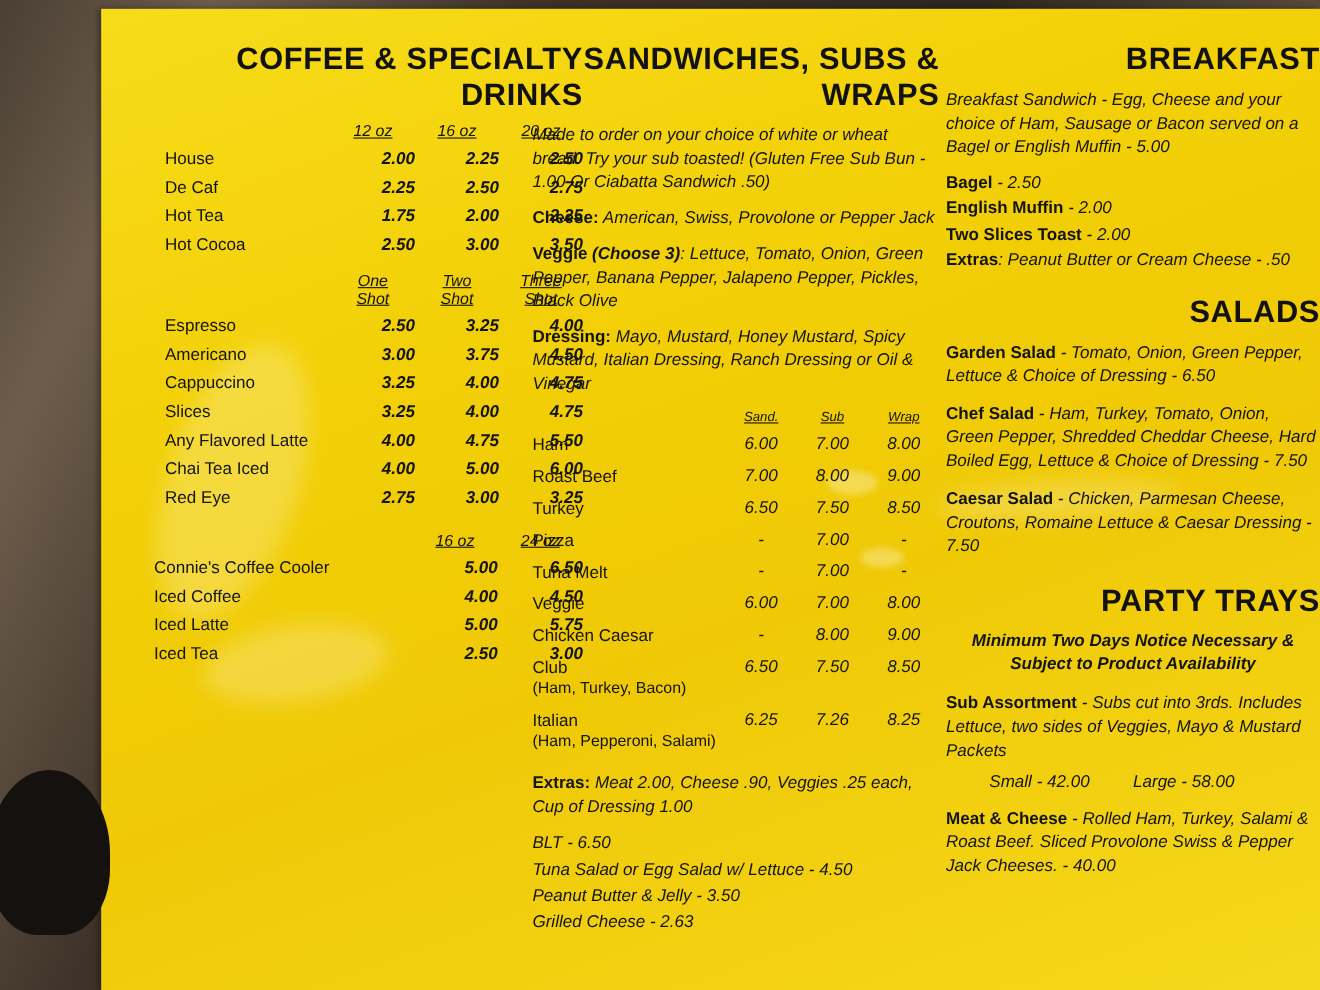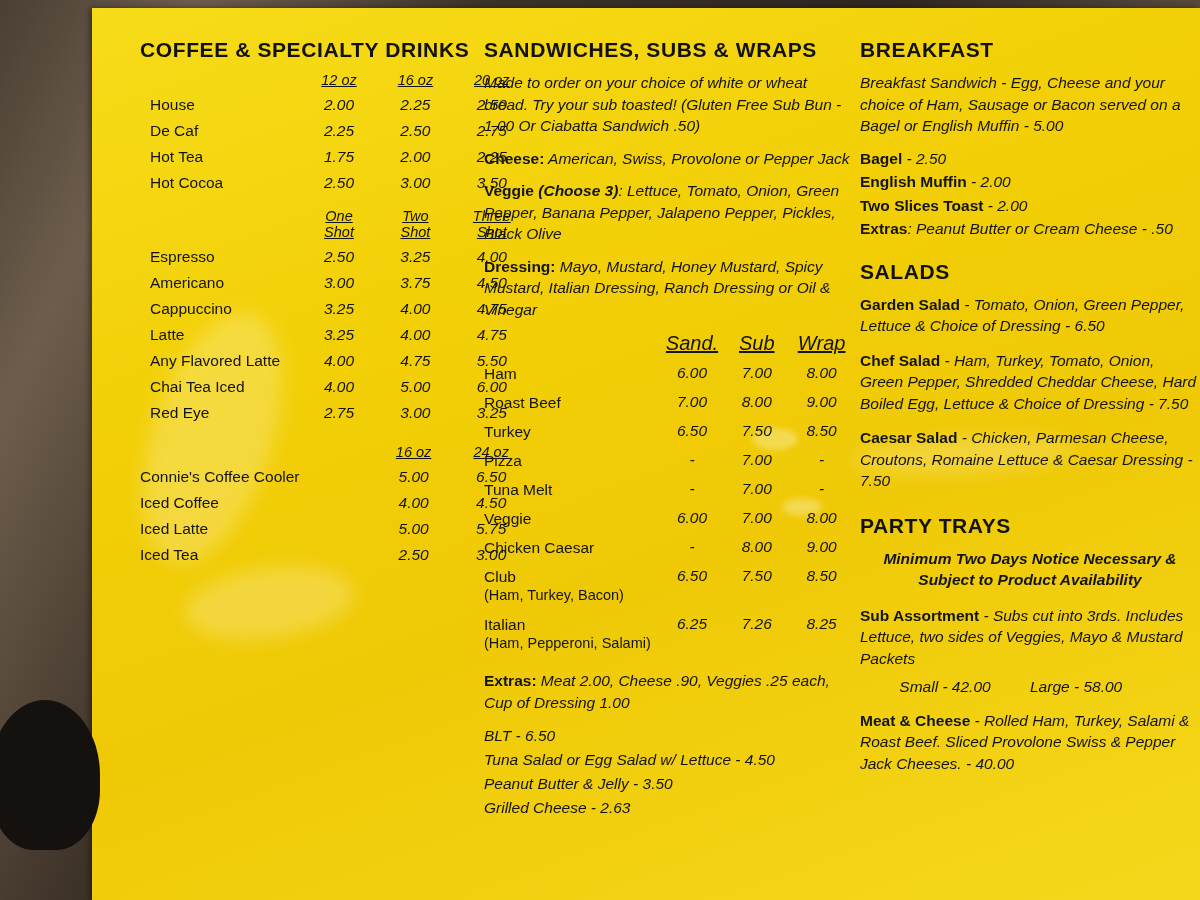--- a/index.html
+++ b/index.html
@@ -55,10 +55,10 @@
   .sec-title {
     font-family: "Liberation Sans", sans-serif;
     font-weight: 700;
-    font-size: 21px;
+    font-size: 28px;
     letter-spacing: 0.6px;
     color: #121212;
-    text-align: left;
+    text-align: right;
     margin: 0 0 10px 0;
   }
   .sec-title.sub { margin-top: 20px; }

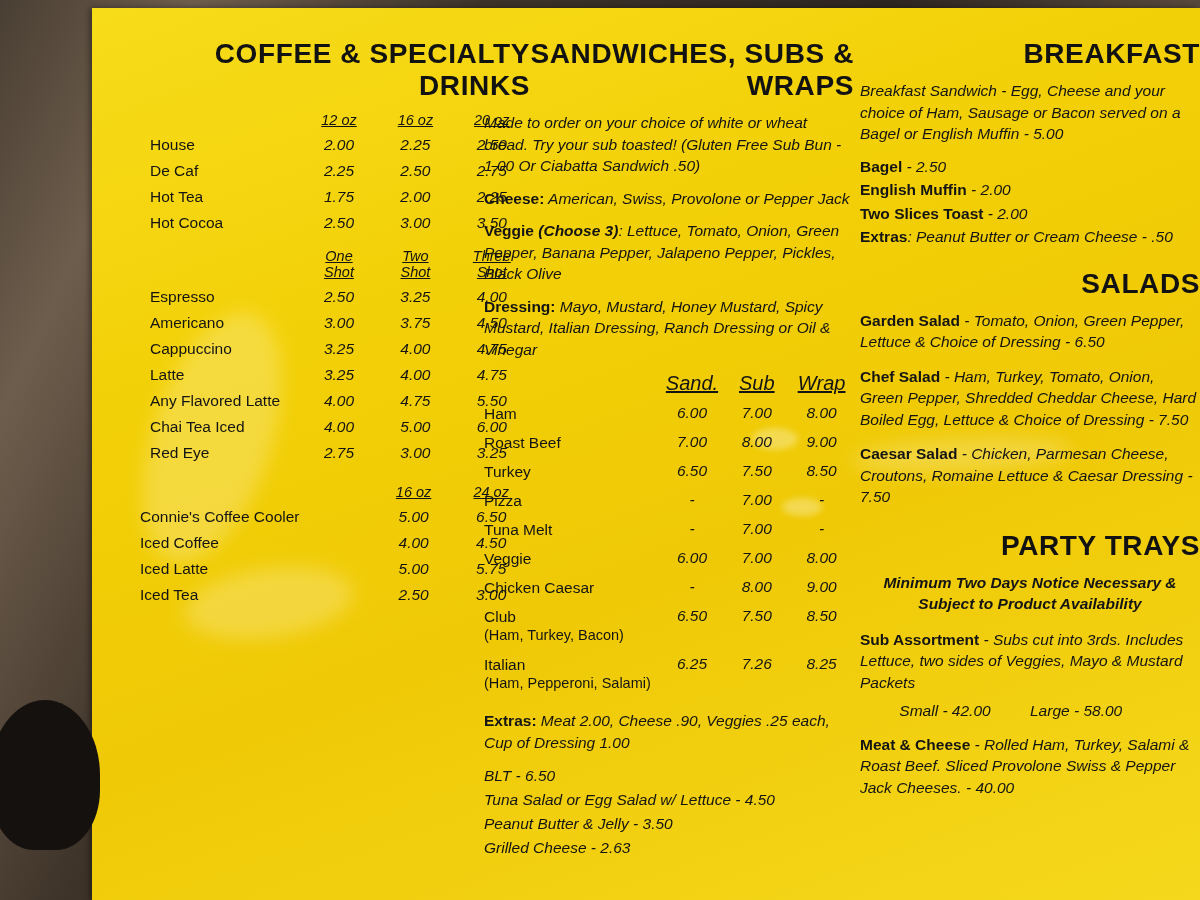--- a/index.html
+++ b/index.html
@@ -97,8 +97,9 @@
     padding-left: 10px;
   }
   table.price td.val {
-    text-align: center;
+    text-align: right;
     font-style: italic;
+    font-weight: bold;
   }
   .c1 table.price td.name { width: 150px; }
   .c1 table.price td.val  { width: 76px; }

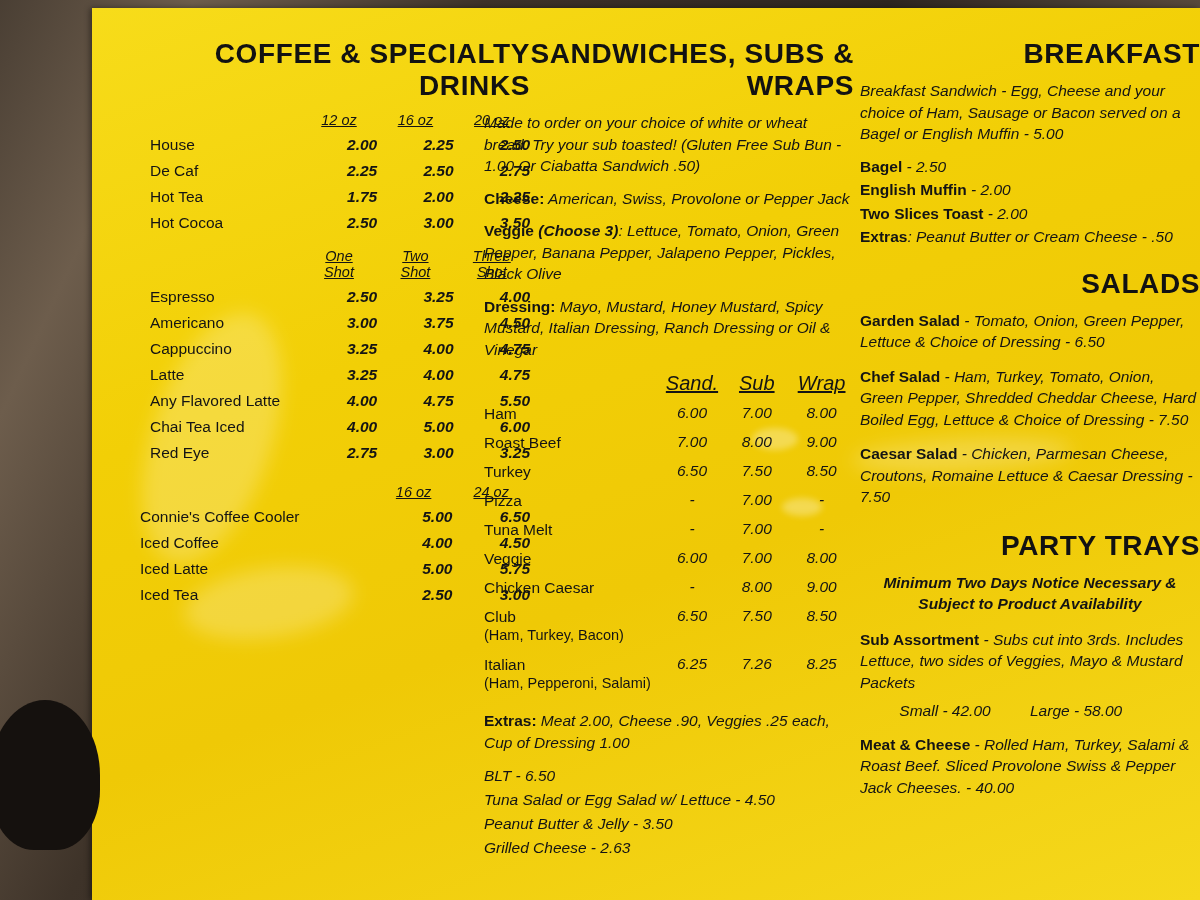--- a/index.html
+++ b/index.html
@@ -239,7 +239,7 @@
             <td class="val">4.75</td>
           </tr>
           <tr>
-            <td class="name">Latte</td>
+            <td class="name">Slices</td>
             <td class="val">3.25</td>
             <td class="val">4.00</td>
             <td class="val">4.75</td>

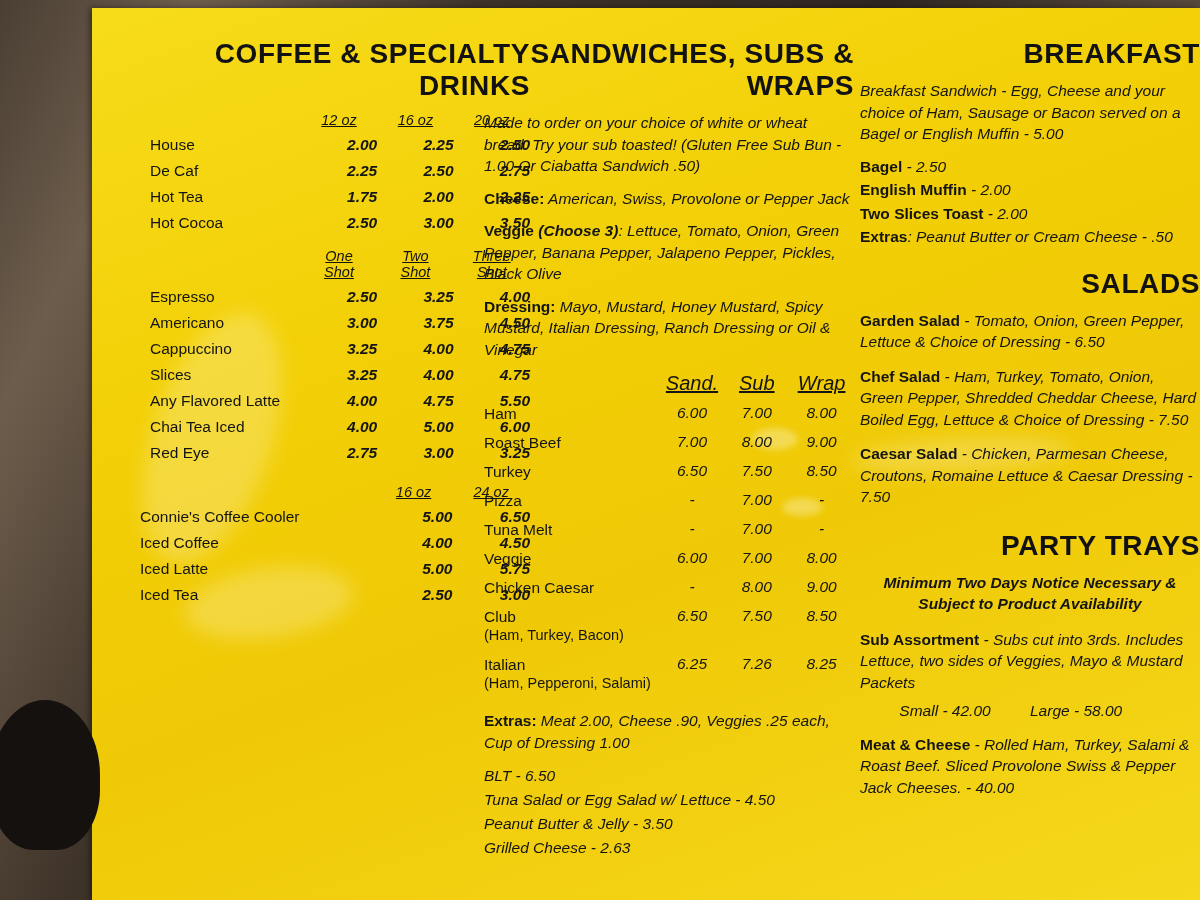--- a/index.html
+++ b/index.html
@@ -137,7 +137,7 @@
     font-weight: 400;
     font-style: italic;
     text-decoration: underline;
-    font-size: 20px;
+    font-size: 12px;
     text-align: center;
     padding-bottom: 4px;
   }

